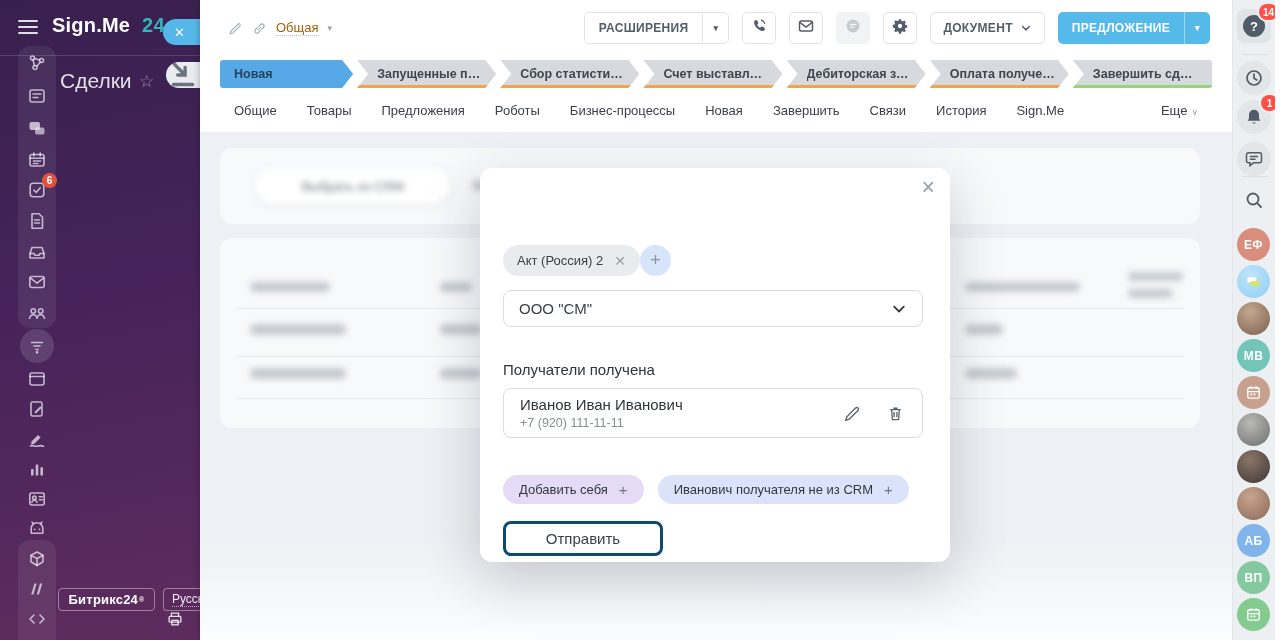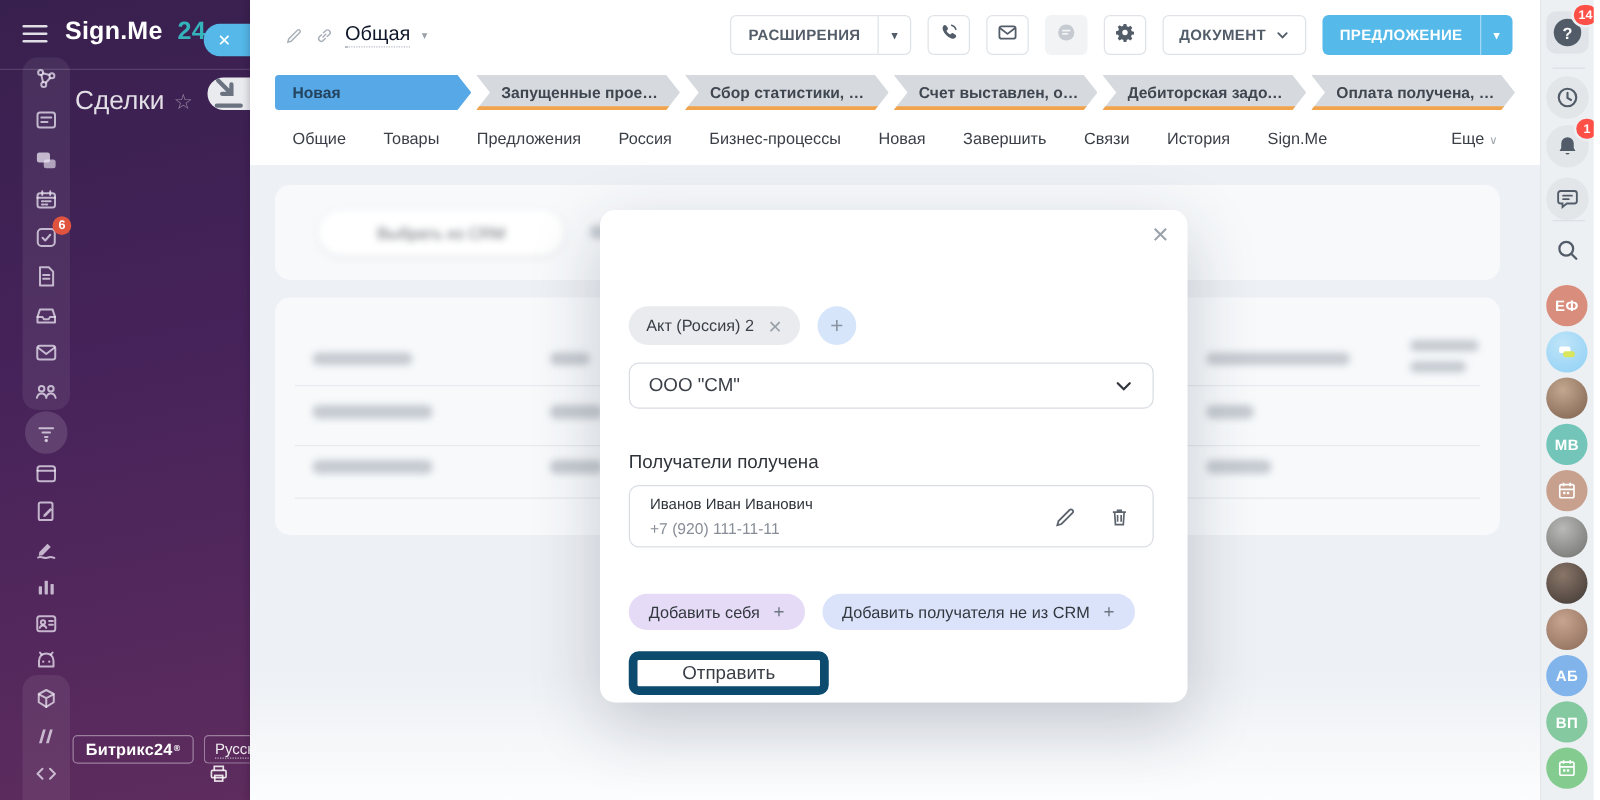--- a/index.html
+++ b/index.html
@@ -42,7 +42,7 @@
   .deal-title{font-size:25px;color:#3c4147}
   .title-ico{color:#aab1b9;width:15px;height:15px}
   .title-ico svg{width:15px;height:15px;display:block}
-  .category{font-size:16px;color:#0f172a;border-bottom:1px dotted #b9bfc6;cursor:pointer}
+  .category{font-size:13px;color:#a16207;border-bottom:1px dotted #b9bfc6;cursor:pointer}
   .caret{font-size:9px;color:#9aa1a9}
   .toolbar{position:absolute;top:12px;right:22px;display:flex;align-items:center;gap:13px}
   .btn{height:32px;border:1px solid #e0e4e8;border-radius:5px;background:#fff;display:flex;align-items:center;

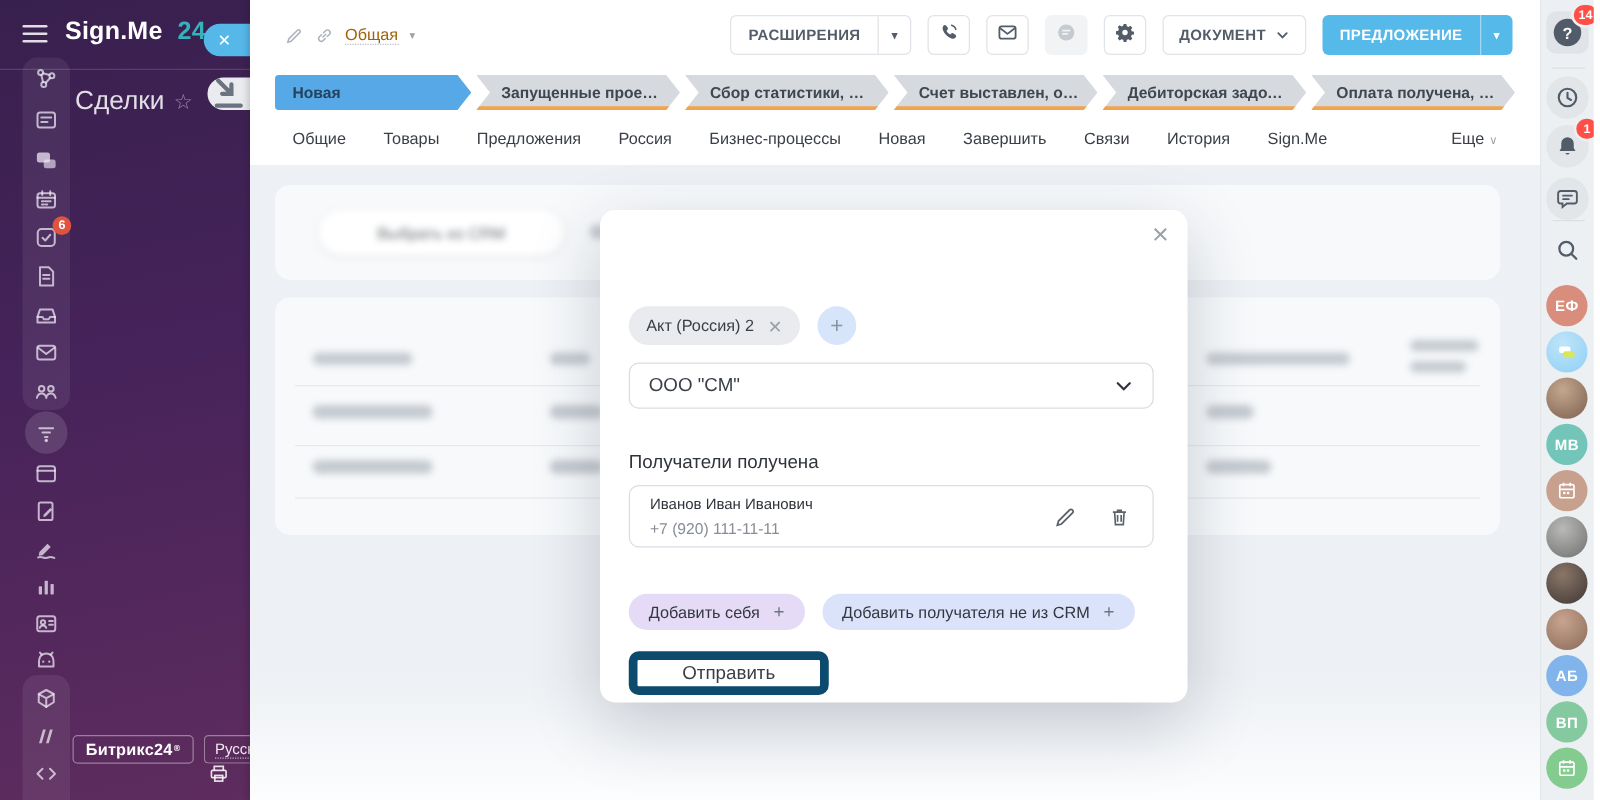--- a/index.html
+++ b/index.html
@@ -379,6 +379,10 @@
         <span>Оплата получена, по...</span>
         <i class="uline orange"></i>
       </div>
+      <div class="stage last">
+        <span>Завершить сделку</span>
+        <i class="uline green"></i>
+      </div>
     </div>
 
   <div class="tabsrow" id="tabsrow">

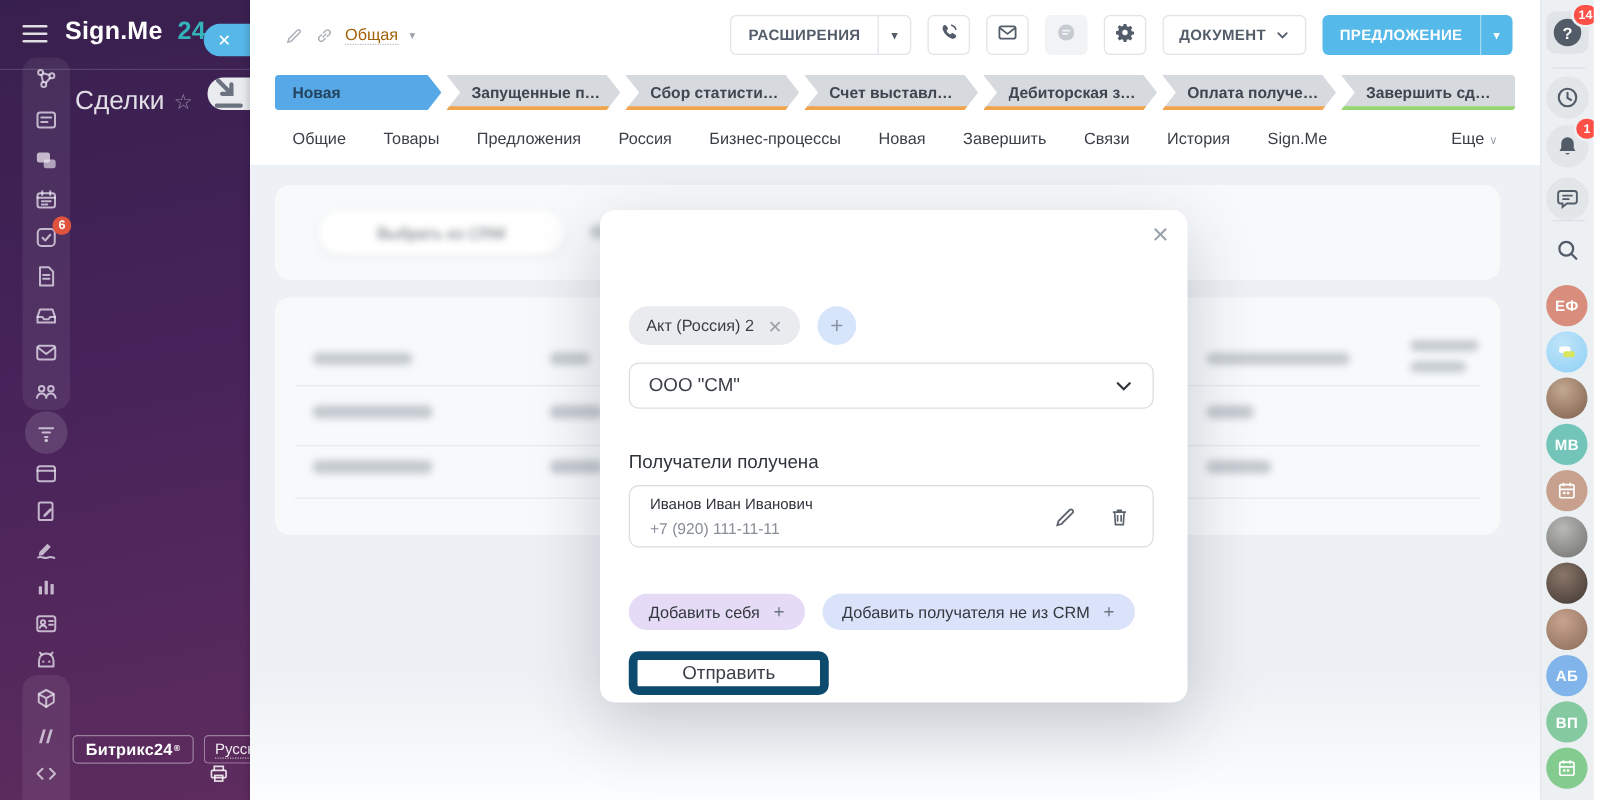--- a/index.html
+++ b/index.html
@@ -389,7 +389,7 @@
       <span class="tab">Общие</span>
       <span class="tab">Товары</span>
       <span class="tab">Предложения</span>
-      <span class="tab">Россия</span>
+      <span class="tab">Роботы</span>
       <span class="tab">Бизнес-процессы</span>
       <span class="tab">Новая</span>
       <span class="tab">Завершить</span>

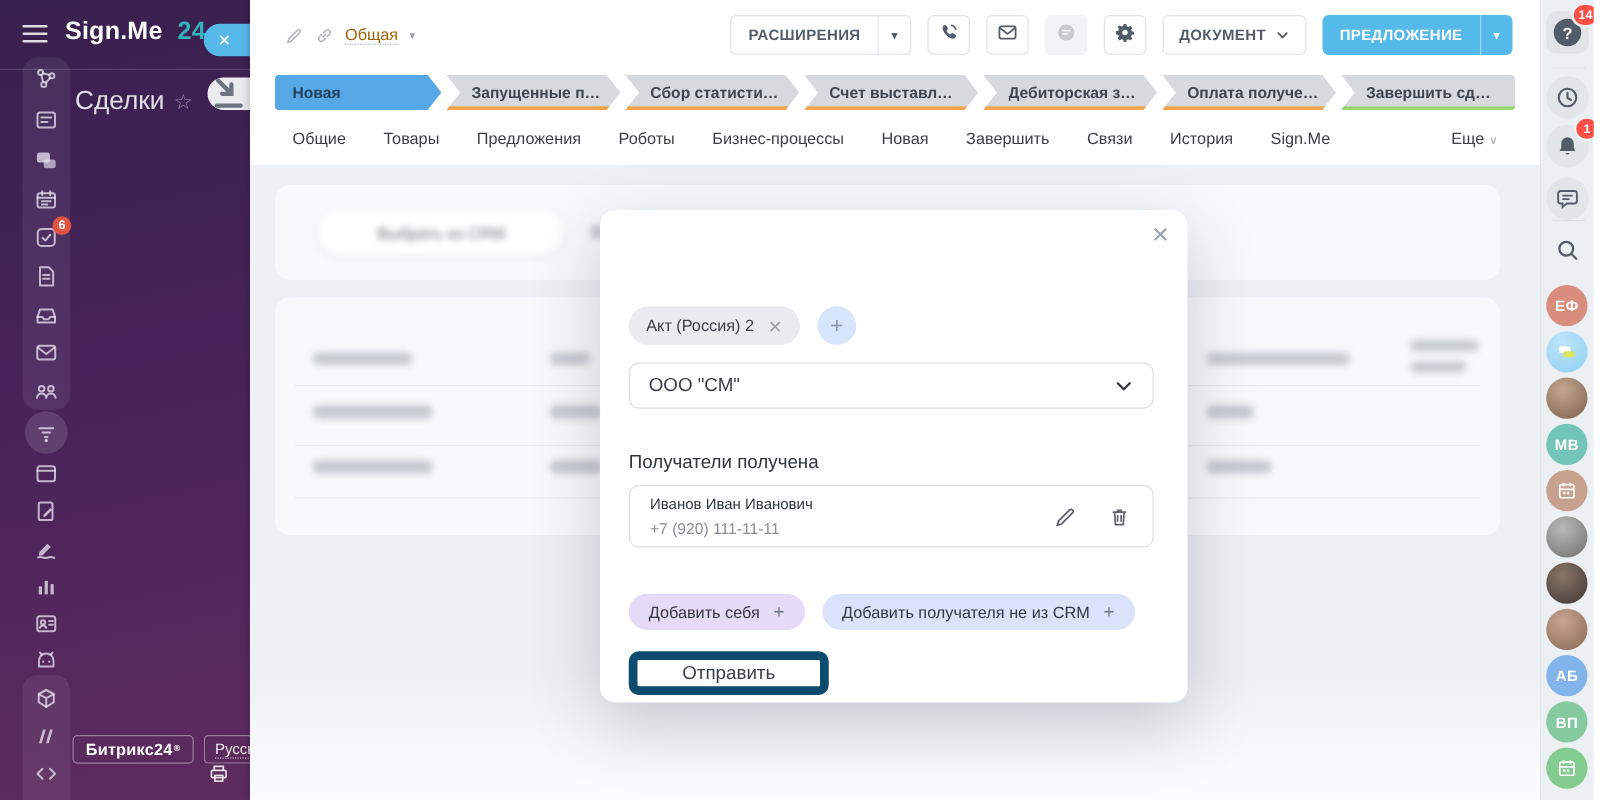--- a/index.html
+++ b/index.html
@@ -90,7 +90,7 @@
     box-shadow:0 18px 55px rgba(35,45,65,.22);z-index:6}
   .modal-close{position:absolute;right:15px;top:8px;font-size:23px;color:#99a1aa;cursor:pointer;line-height:1}
   .modal-title{position:absolute;left:23px;top:40px;font-size:20px;color:#2f343b}
-  .chip-row{position:absolute;left:23px;top:77px;display:flex;align-items:center;gap:14px}
+  .chip-row{position:absolute;left:23px;top:77px;display:flex;align-items:center;}
   .chip{height:31px;border-radius:16px;background:#e9ebee;display:flex;align-items:center;padding:0 14px;
     font-size:13px;color:#3a3f47}
   .chip .chip-x{margin-left:11px;color:#99a0a8;font-size:14px;cursor:pointer}

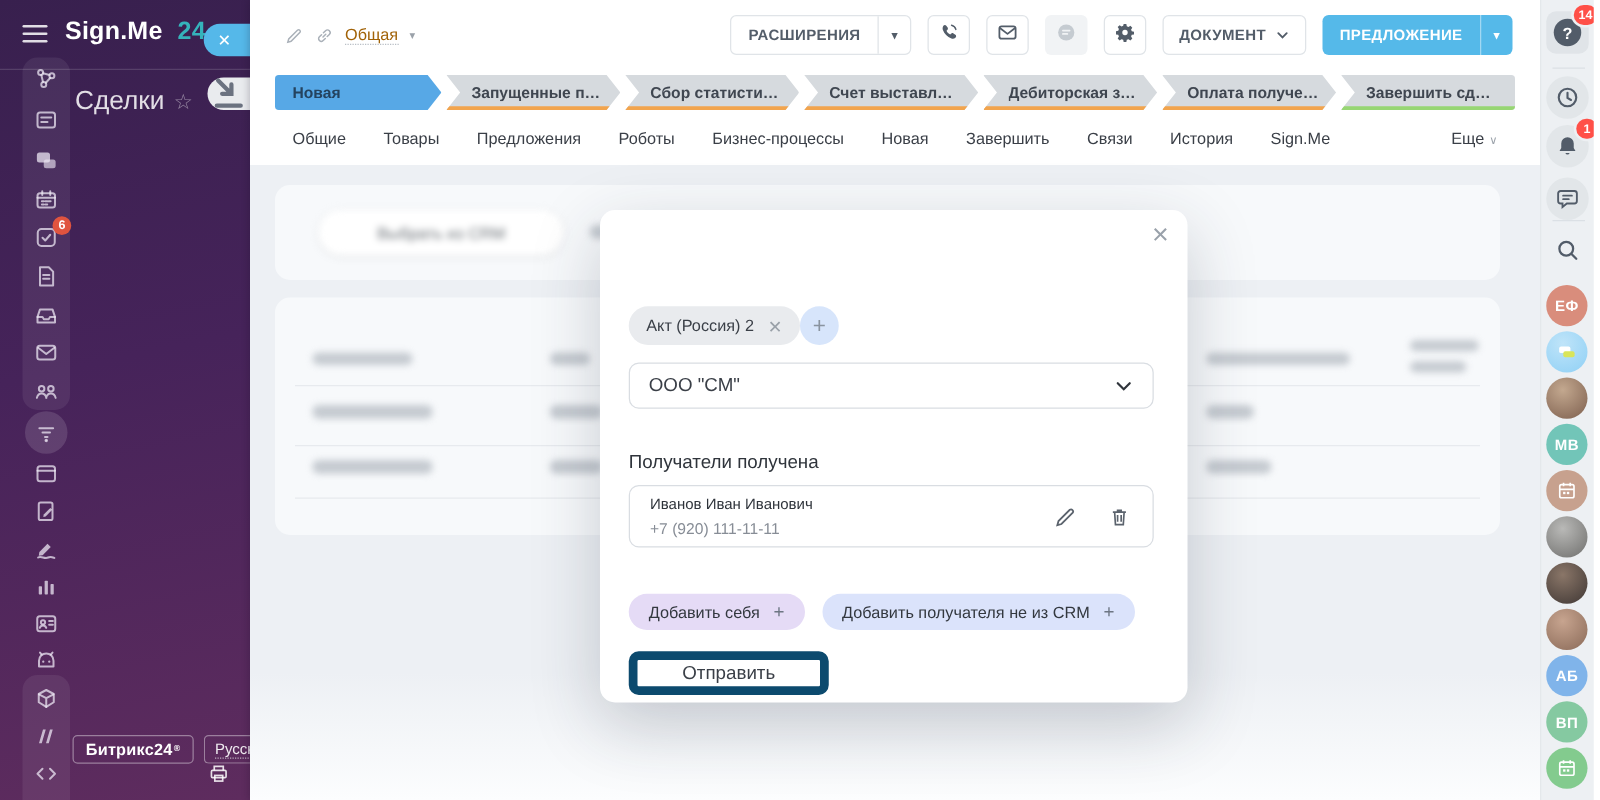--- a/index.html
+++ b/index.html
@@ -101,7 +101,7 @@
   .select svg{margin-left:auto;width:16px;height:16px;color:#2f343b}
   .recipients-label{position:absolute;left:23px;top:193px;font-size:15px;color:#2f343b}
   .recipient-card{position:absolute;left:23px;top:220px;width:420px;height:50px;border:1px solid #d9dde2;border-radius:8px}
-  .recipient-name{position:absolute;left:16px;top:7px;font-size:12px;color:#2f343b}
+  .recipient-name{position:absolute;left:16px;top:7px;font-size:15px;color:#2f343b}
   .recipient-phone{position:absolute;left:16px;top:27px;font-size:12.5px;color:#878d96}
   .card-ico{position:absolute;top:15px;width:19px;height:19px;color:#5b636d;cursor:pointer}
   .card-ico svg{width:19px;height:19px}

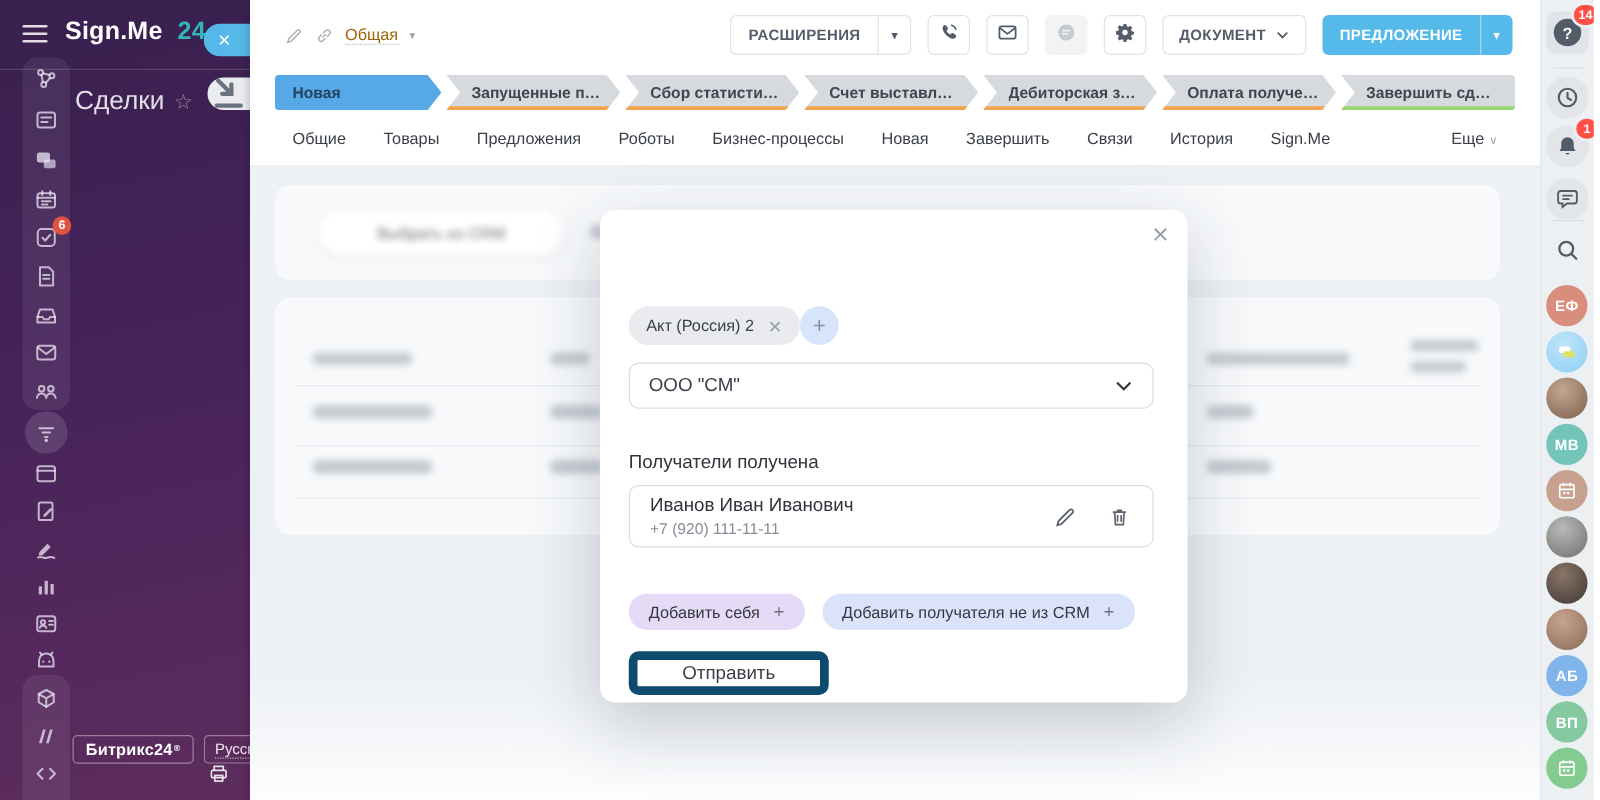--- a/index.html
+++ b/index.html
@@ -459,7 +459,7 @@
         <span class="plus">+</span>
     </div>
     <div class="pill pill-ext">
-      <span>Добавить получателя не из CRM</span>
+      <span>Иванович получателя не из CRM</span>
         <span class="plus">+</span>
     </div>
   </div>

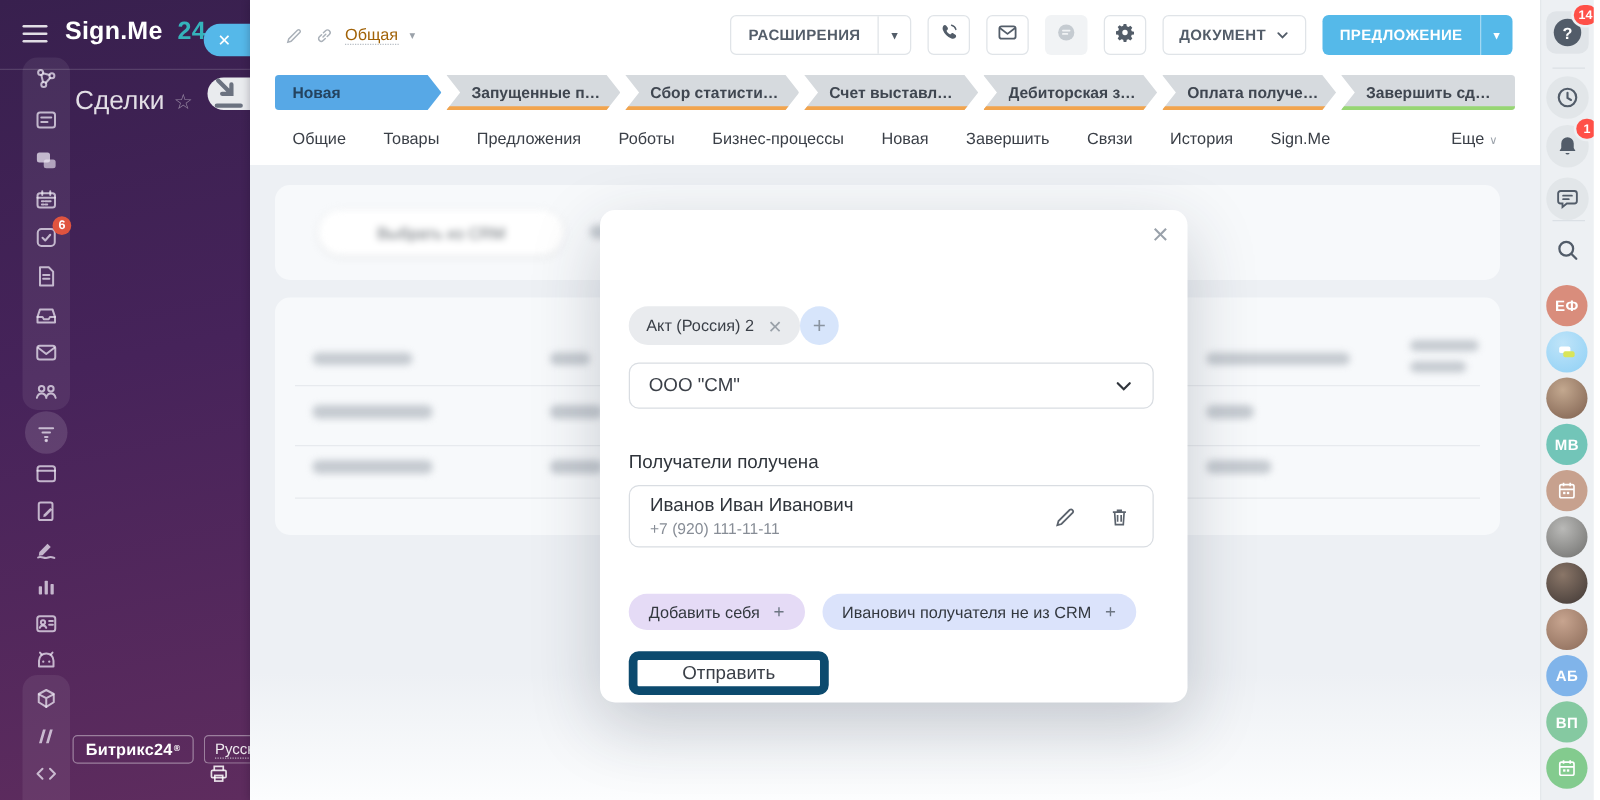--- a/index.html
+++ b/index.html
@@ -112,7 +112,7 @@
   .pill .plus{font-size:15px;color:#6d7683}
   .pill-self{background:#e5dbf6}
   .pill-ext{background:#dbe3fb}
-  .send-btn{position:absolute;left:23px;top:353px;width:160px;height:35px;border:7px solid #0c4a6e;border-radius:8px;
+  .send-btn{position:absolute;left:23px;top:353px;width:160px;height:35px;border:3px solid #0c4a6e;border-radius:8px;
     background:#fff;font-size:15px;color:#3a3f47;display:flex;align-items:center;justify-content:center;cursor:pointer}
 
   

